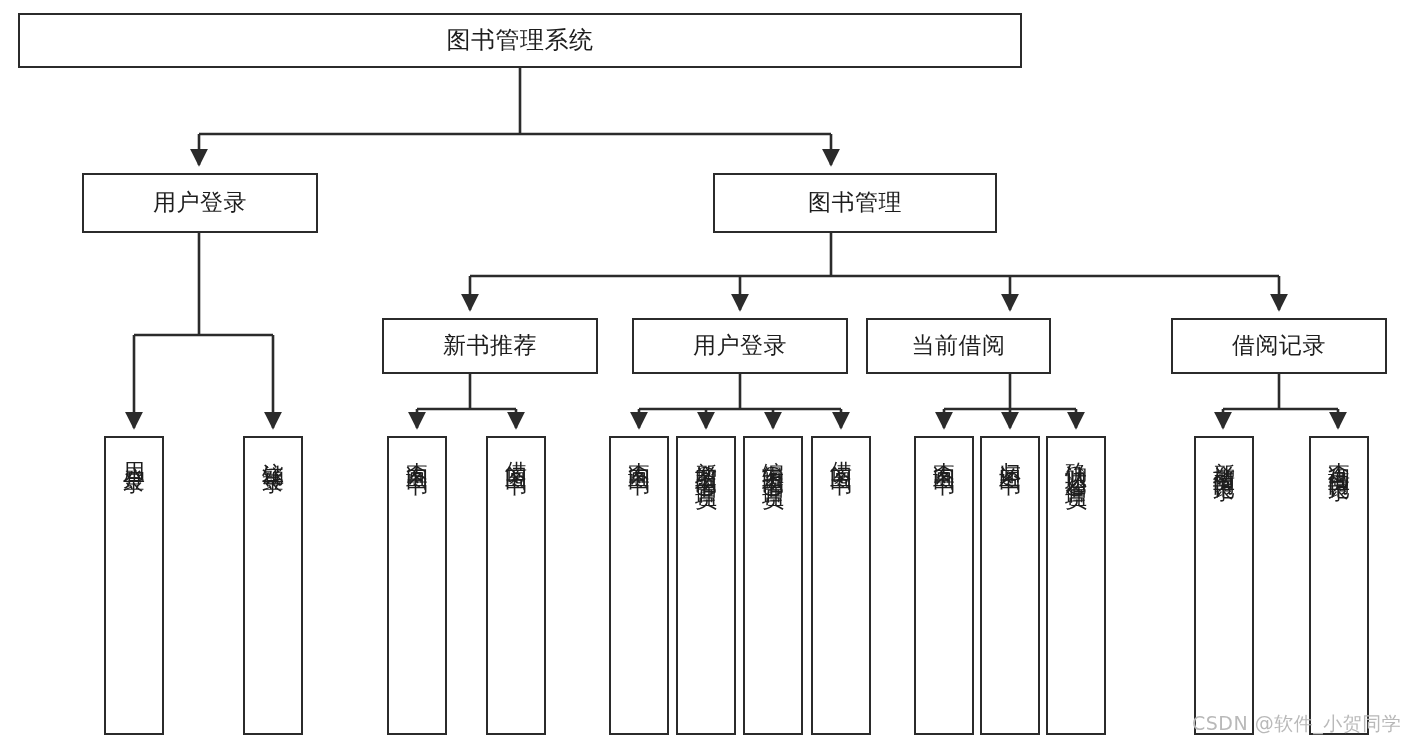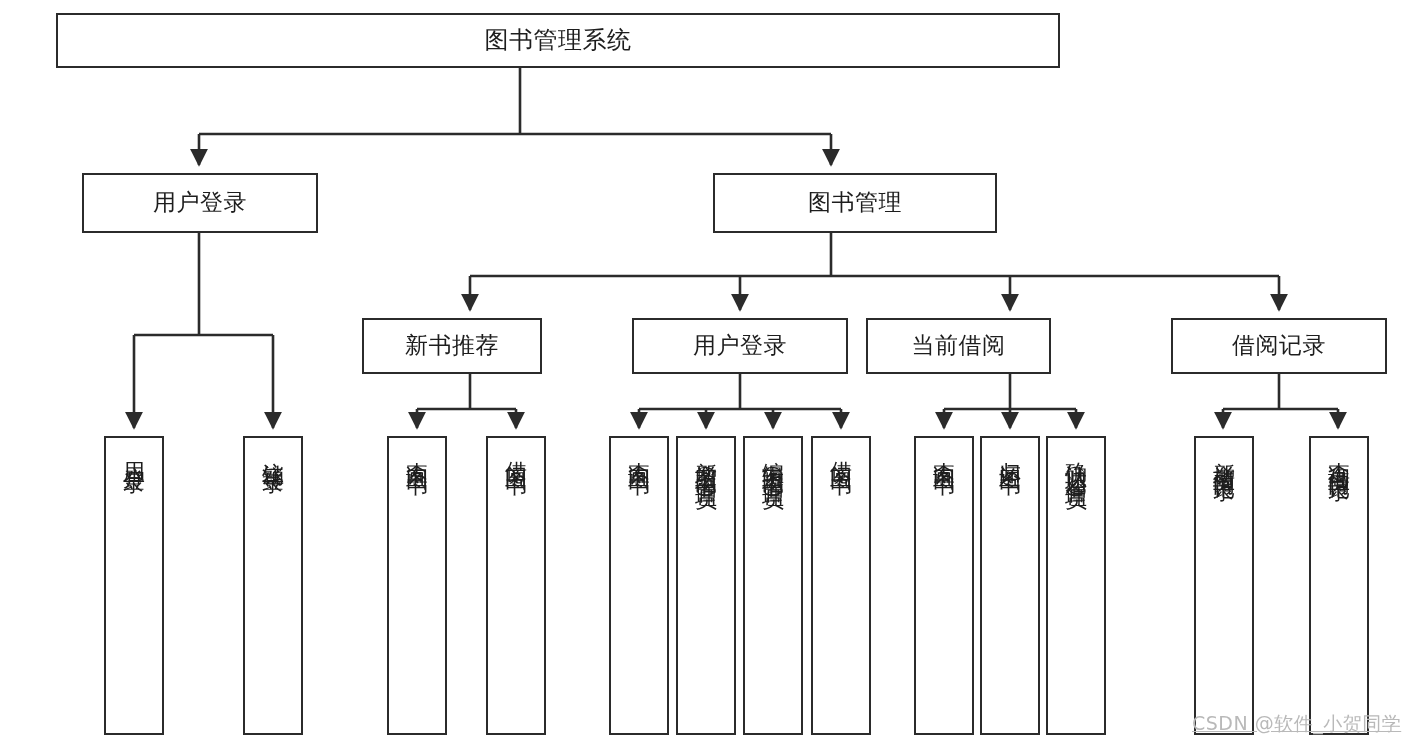--- a/index.html
+++ b/index.html
@@ -131,7 +131,7 @@
     </g>
   </svg>
 
-  <div class="node horiz root" style="left:18px; top:13px; width:1004px; height:55px;margin-left:38px;">
+  <div class="node horiz root" style="left:18px; top:13px; width:1004px; height:55px;">
     <span class="node-label">图书管理系统</span>
   </div>
 

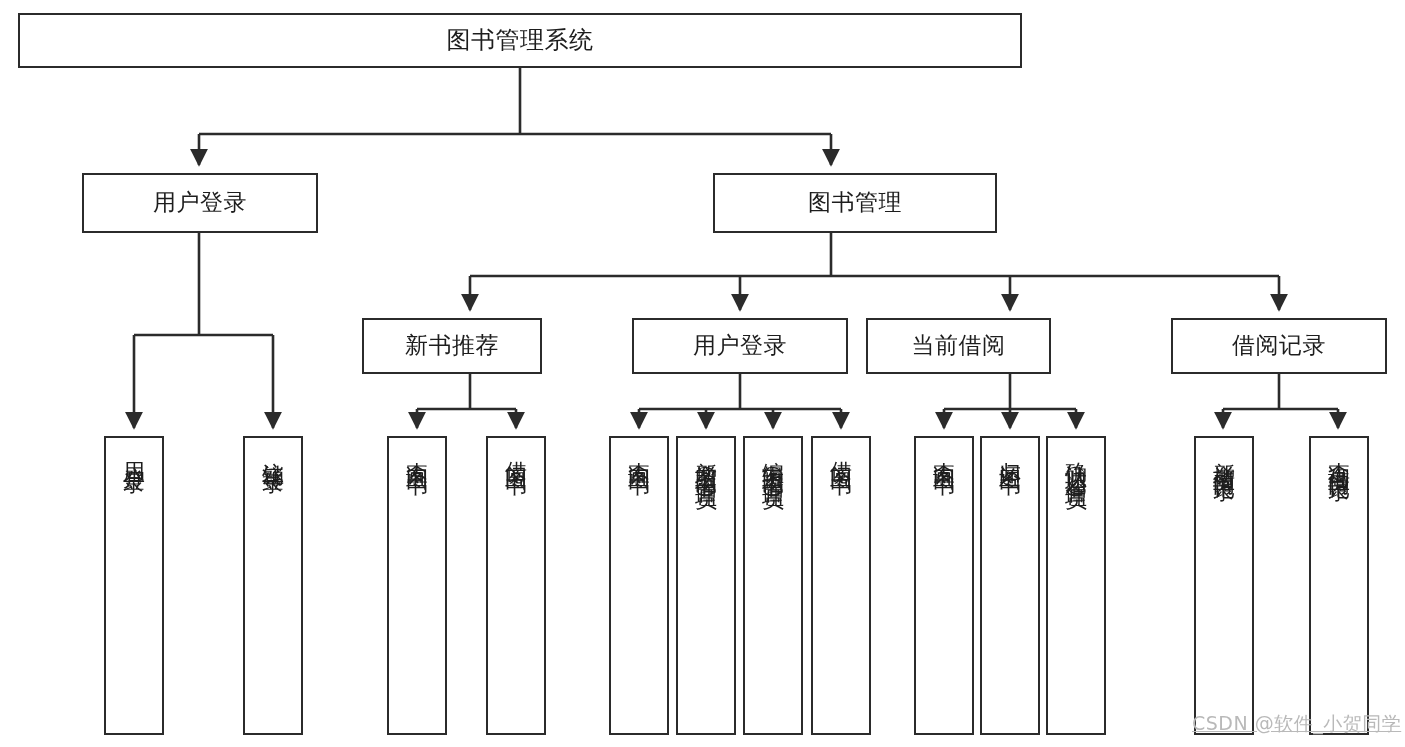--- a/index.html
+++ b/index.html
@@ -143,7 +143,7 @@
     <span class="node-label">图书管理</span>
   </div>
 
-  <div class="node horiz" style="left:362px; top:318px; width:180px; height:56px;">
+  <div class="node horiz" style="left:382px; top:318px; width:216px; height:56px;">
     <span class="node-label">新书推荐</span>
   </div>
 

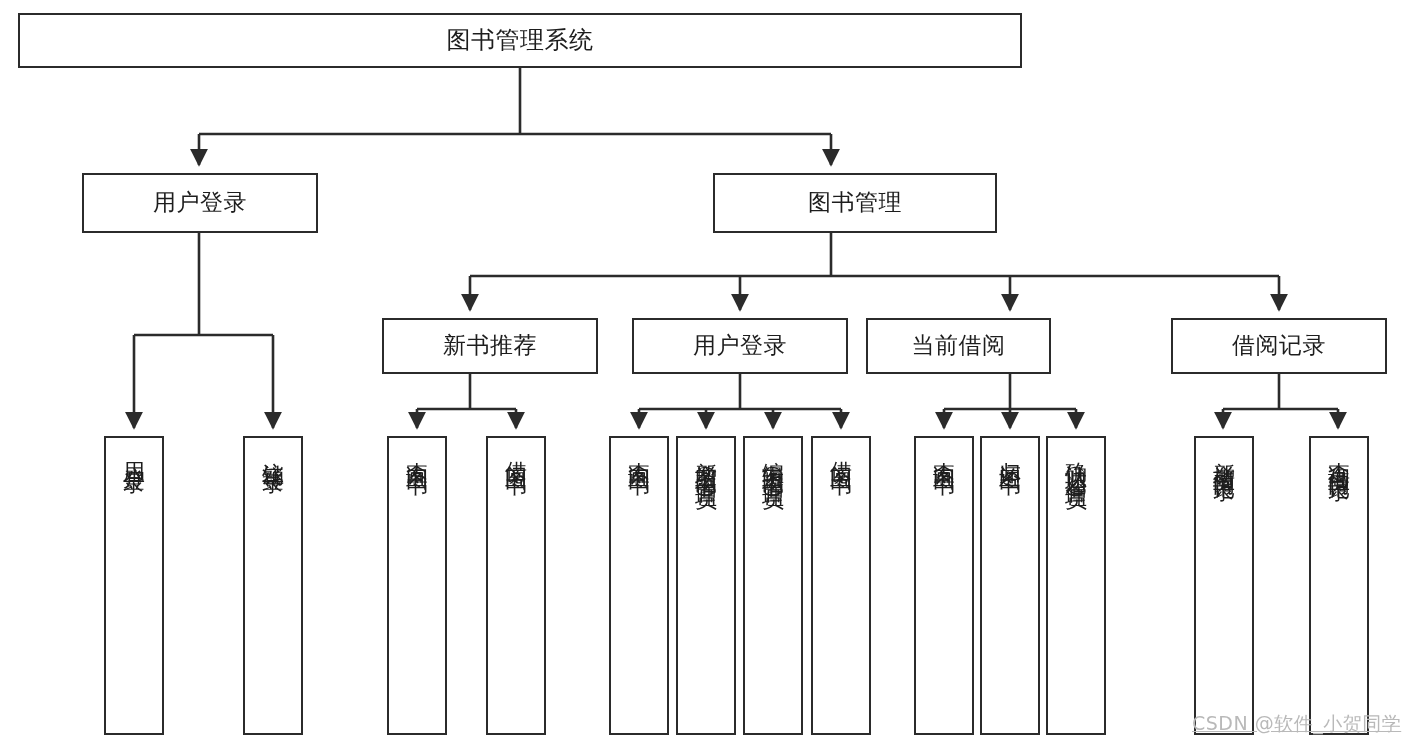--- a/index.html
+++ b/index.html
@@ -72,7 +72,6 @@
     letter-spacing: 0.5px;
     white-space: nowrap;
     z-index: 3;
-    text-decoration: underline;
   }
 </style>
 </head>

